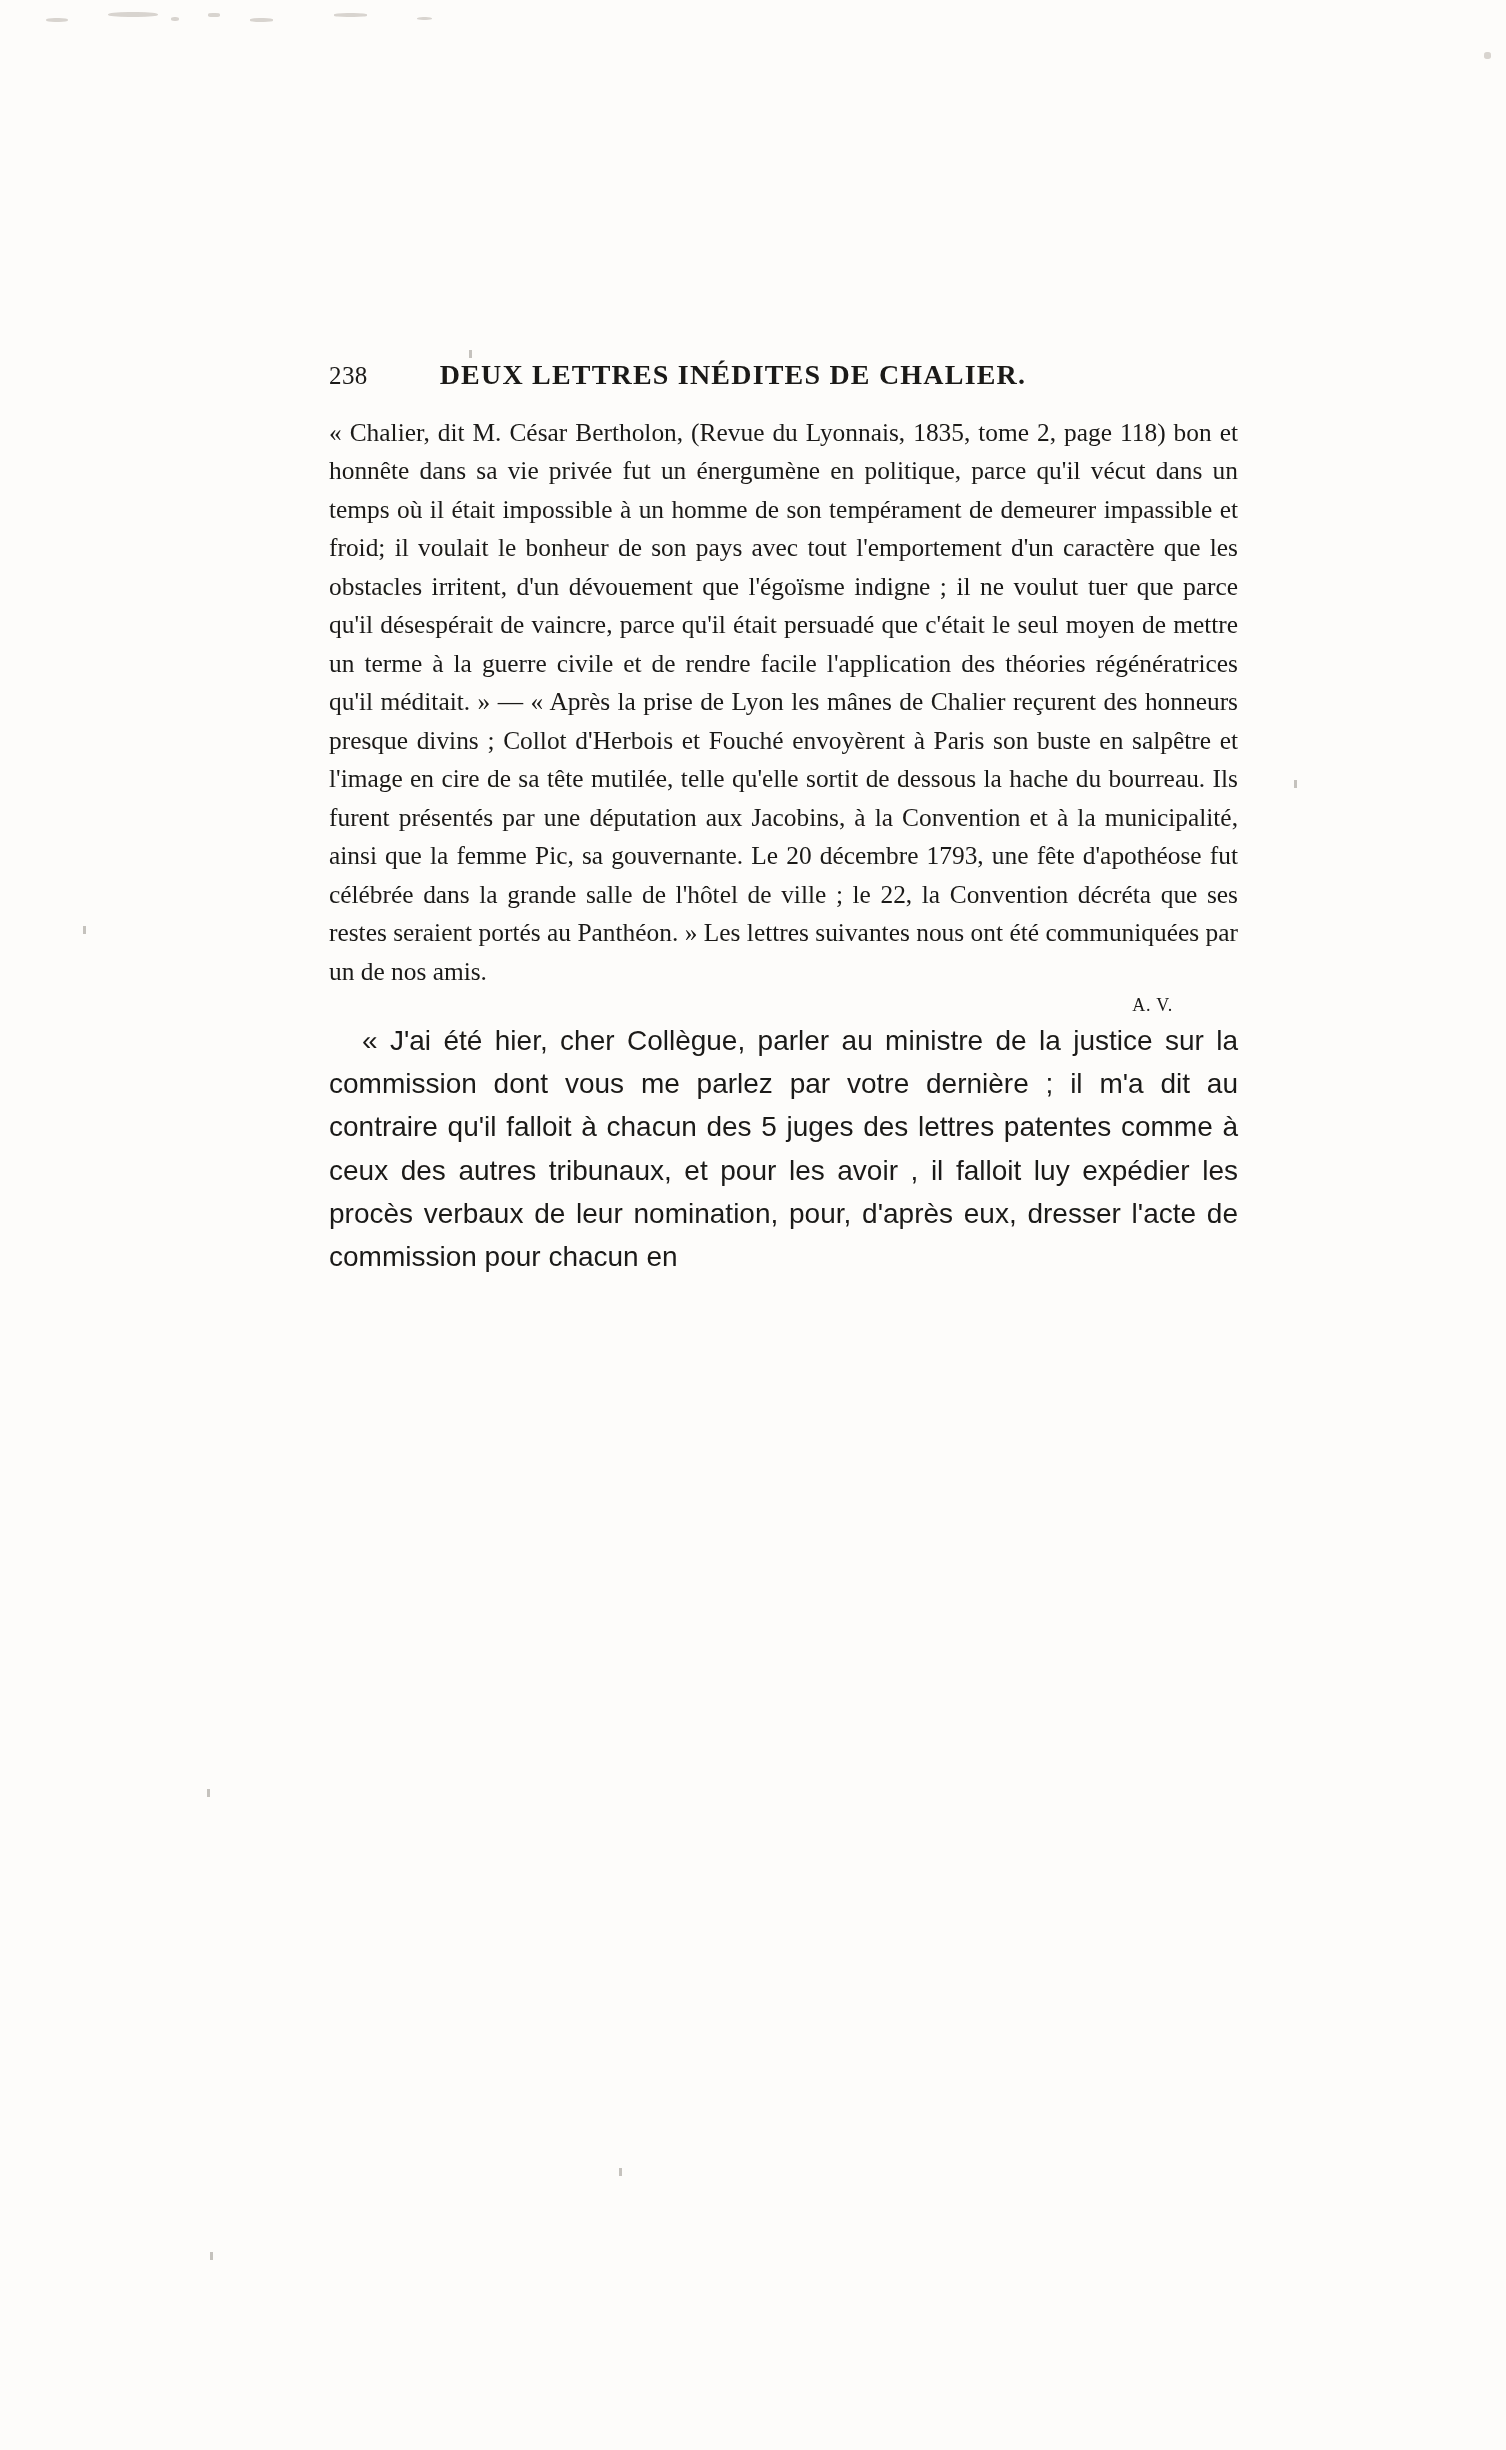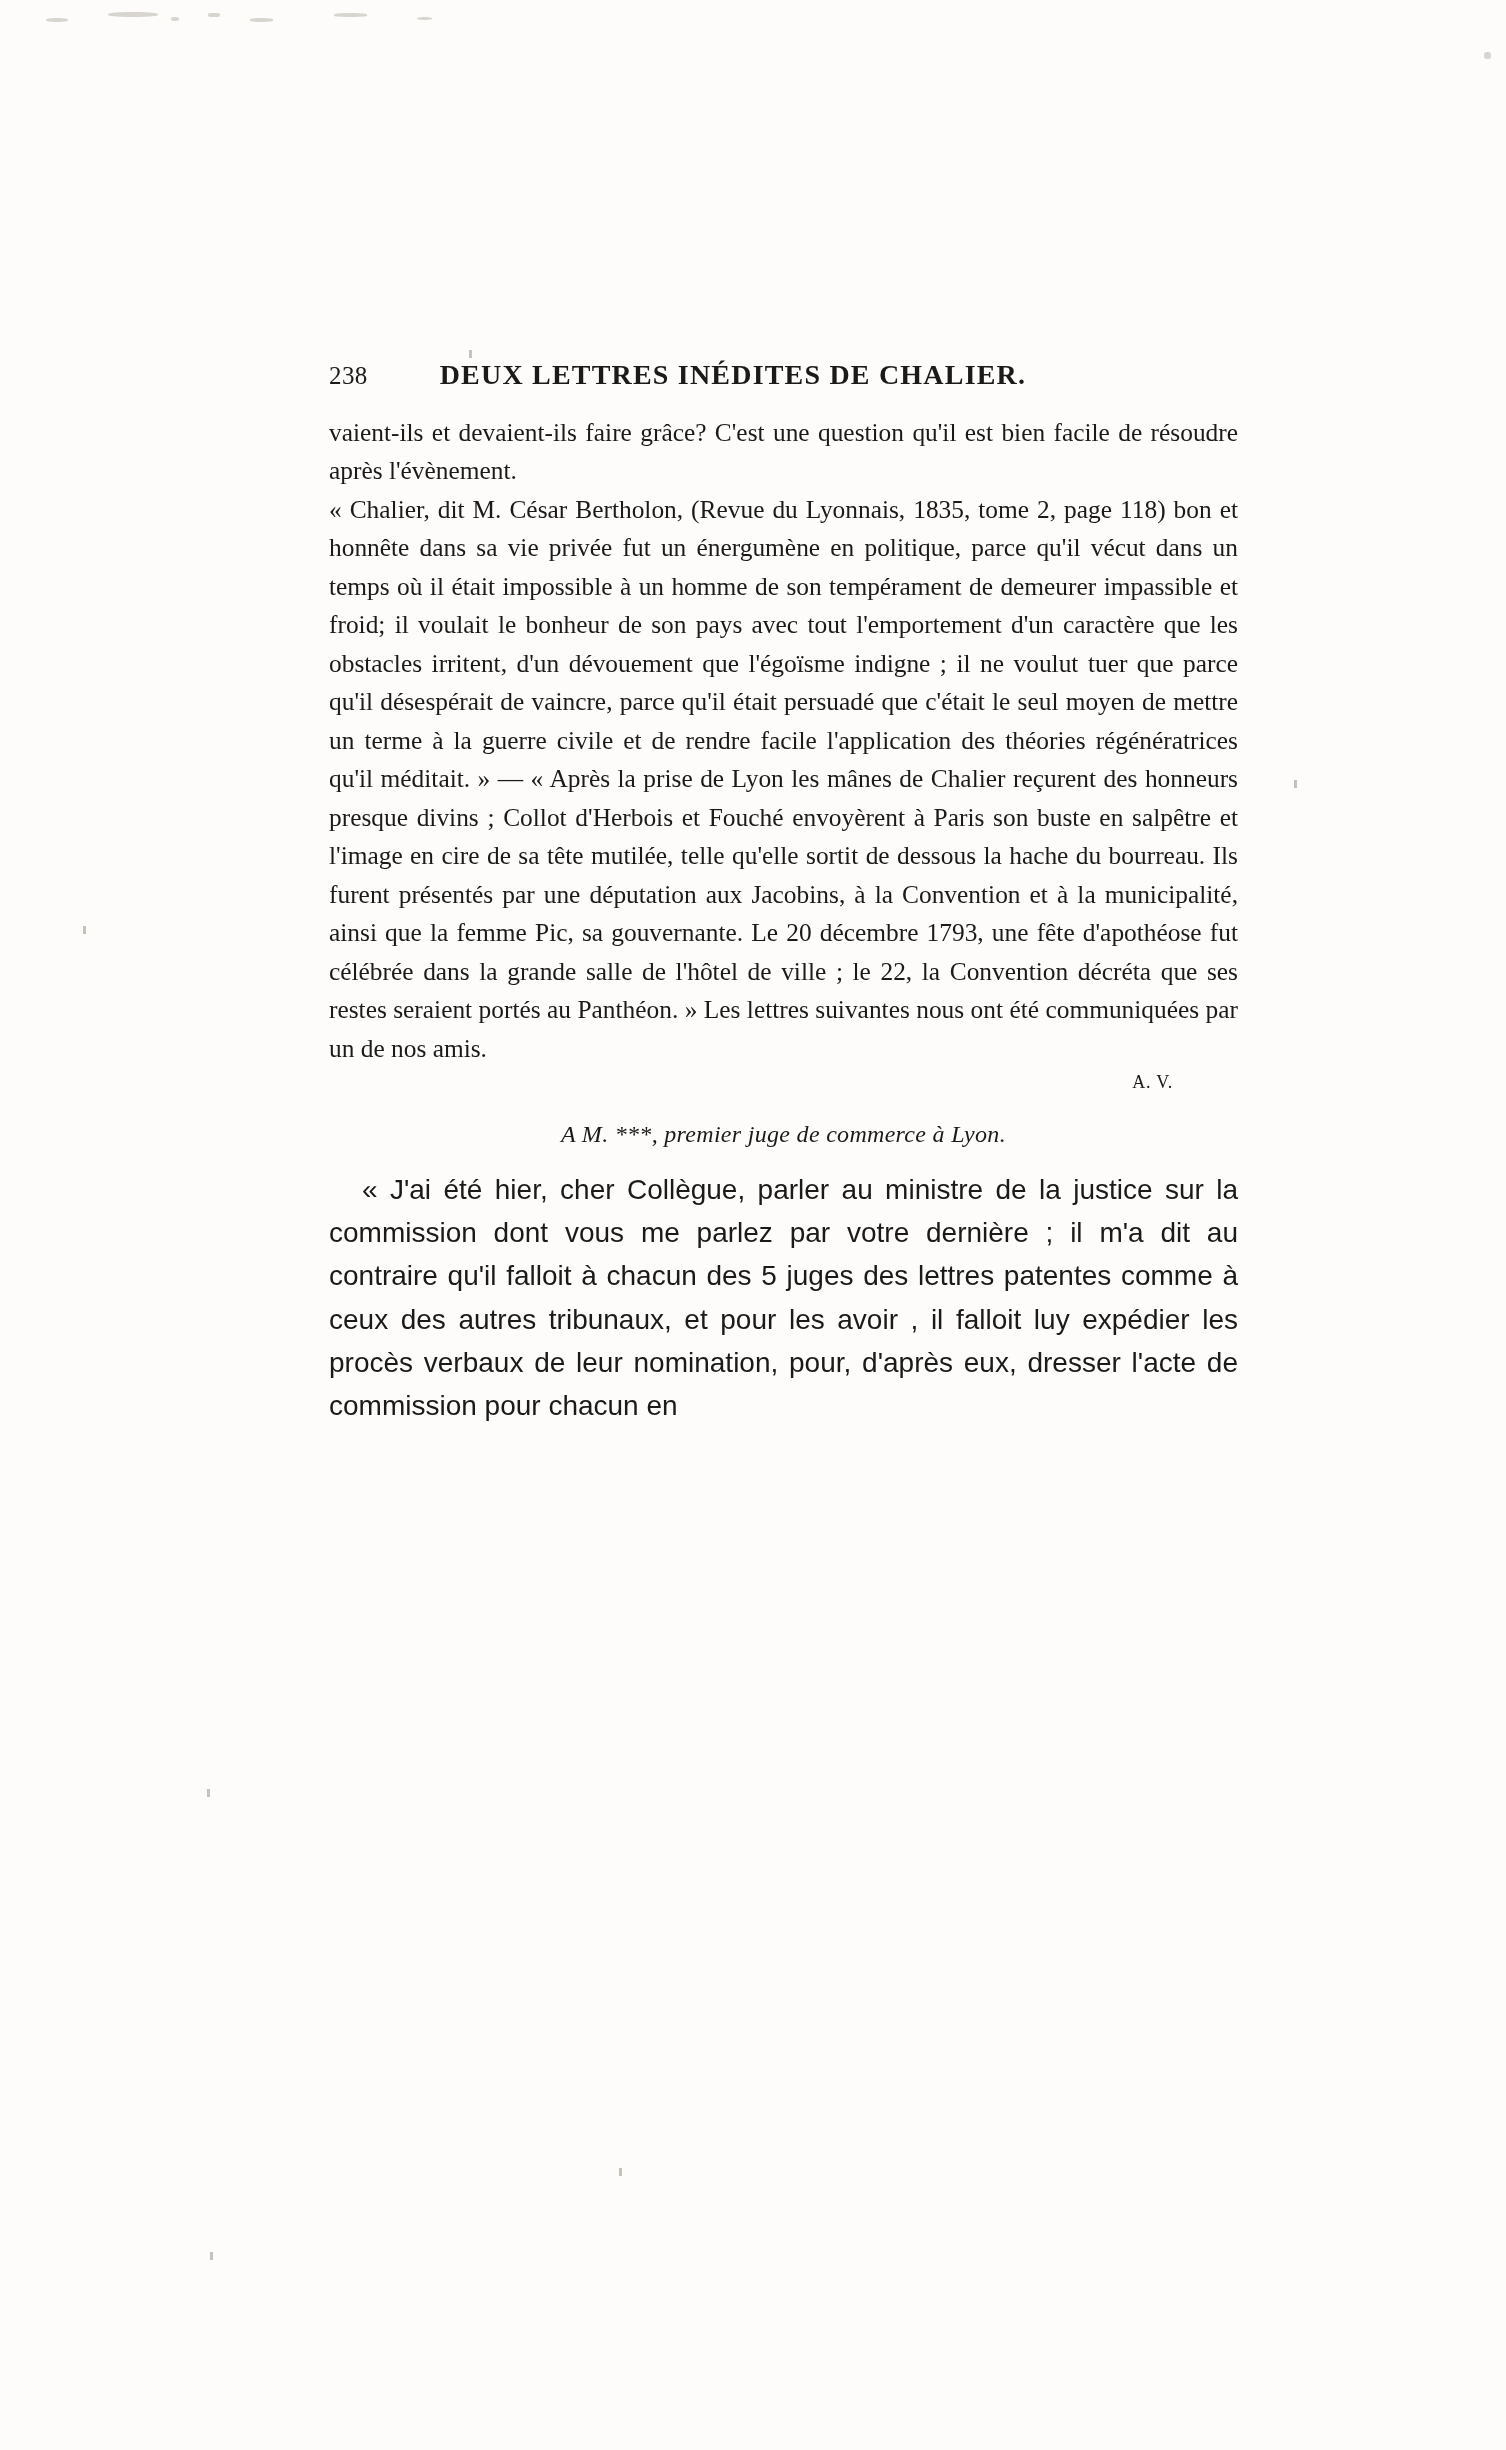--- a/index.html
+++ b/index.html
@@ -122,7 +122,6 @@
 
     <div class="body-text">
 
-      <p>vaient-ils et devaient-ils faire grâce? C'est une question qu'il est bien facile de résoudre après l'évènement.</p>
 
 
       <p>« Chalier, dit M. César Bertholon, (Revue du Lyonnais, 1835, tome 2, page 118) bon et honnête dans sa vie privée fut un énergumène en politique, parce qu'il vécut dans un temps où il était impossible à un homme de son tempérament de demeurer impassible et froid; il voulait le bonheur de son pays avec tout l'emportement d'un caractère que les obstacles irritent, d'un dévouement que l'égoïsme indigne ; il ne voulut tuer que parce qu'il désespérait de vaincre, parce qu'il était persuadé que c'était le seul moyen de mettre un terme à la guerre civile et de rendre facile l'application des théories régénératrices qu'il méditait. » — « Après la prise de Lyon les mânes de Chalier reçurent des honneurs presque divins ; Collot d'Herbois et Fouché envoyèrent à Paris son buste en salpêtre et l'image en cire de sa tête mutilée, telle qu'elle sortit de dessous la hache du bourreau. Ils furent présentés par une députation aux Jacobins, à la Convention et à la municipalité, ainsi que la femme Pic, sa gouvernante. Le 20 décembre 1793, une fête d'apothéose fut célébrée dans la grande salle de l'hôtel de ville ; le 22, la Convention décréta que ses restes seraient portés au Panthéon. » Les lettres suivantes nous ont été communiquées par un de nos amis.</p>

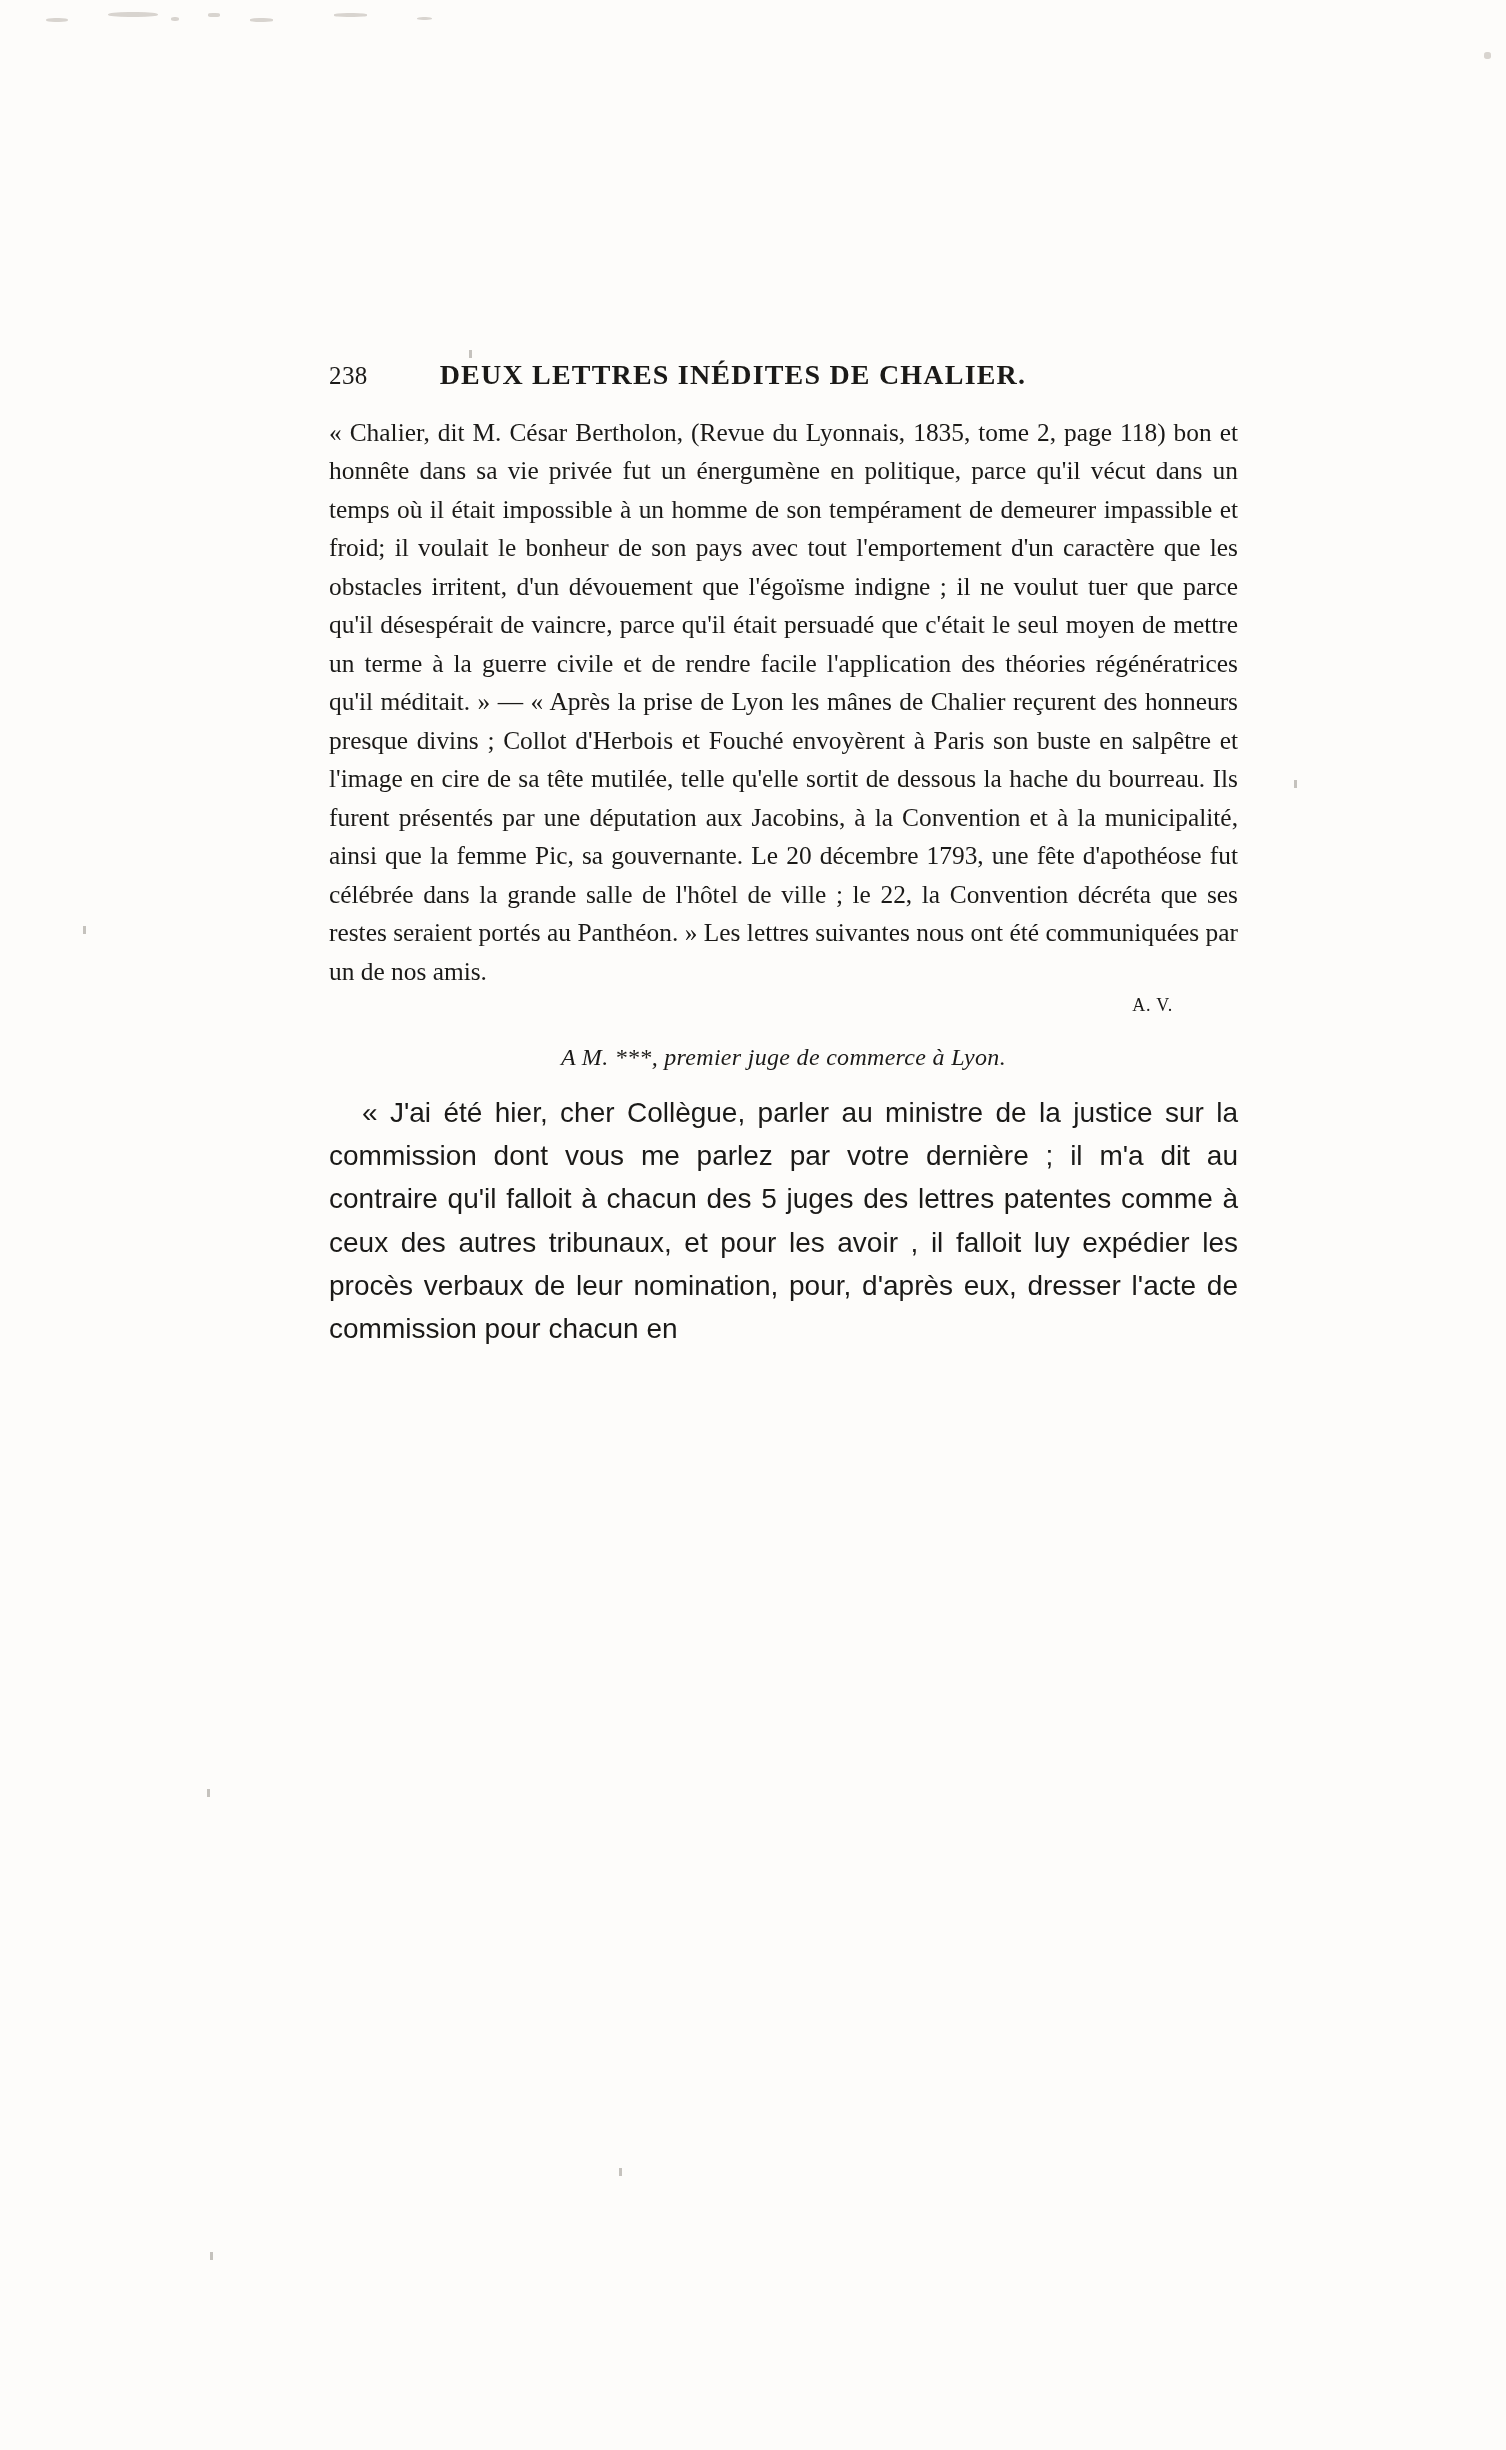--- a/index.html
+++ b/index.html
@@ -129,7 +129,6 @@
       <div class="sig">A. V.</div>
     </div>
 
-    <div class="letter-head">A M. ***, premier juge de commerce à Lyon.</div>
 
     <div class="letter-body">
       <p>« J'ai été hier, cher Collègue, parler au ministre de la justice sur la commission dont vous me parlez par votre dernière ; il m'a dit au contraire qu'il falloit à chacun des 5 juges des lettres patentes comme à ceux des autres tribunaux, et pour les avoir , il falloit luy expédier les procès verbaux de leur nomination, pour, d'après eux, dresser l'acte de commission pour chacun en</p>

